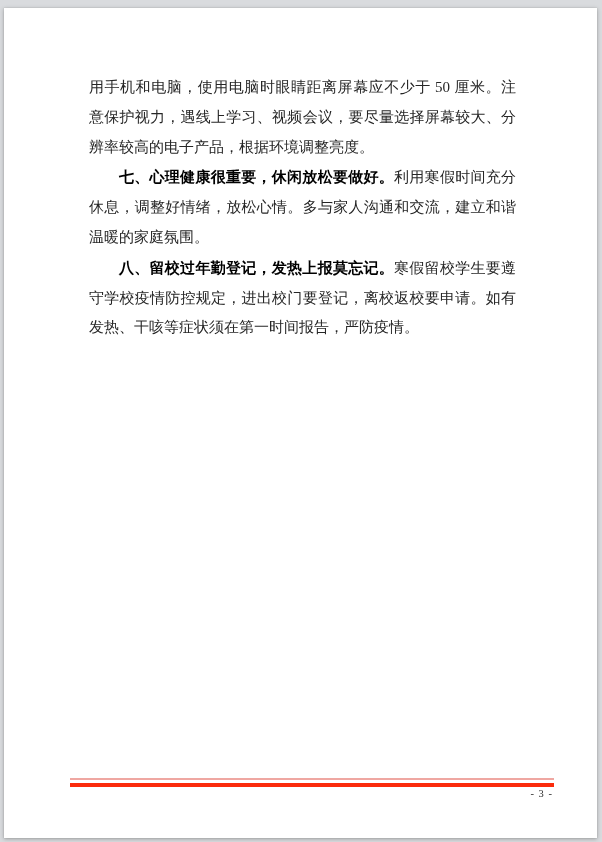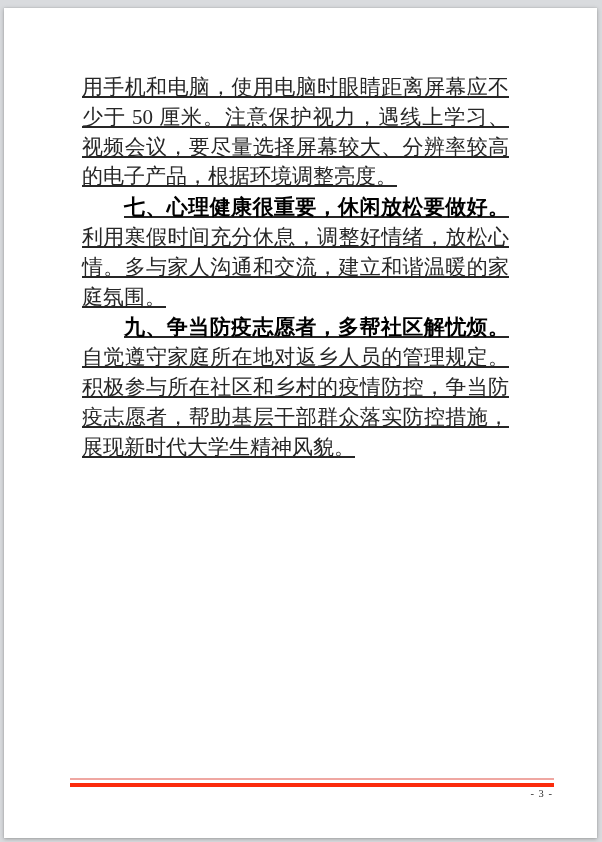--- a/index.html
+++ b/index.html
@@ -22,14 +22,13 @@
   }
   .content {
     position: absolute;
-    left: 78px; top: 65px;
+    left: 85px; top: 65px;
     width: 427px;
-    font-size: 21px;
+    font-size: 15px;
     line-height: 29.8px;
     color: #262626;
     text-align: justify;
     text-justify: inter-ideograph;
-    text-decoration: underline;
   }
   .content p { margin: 0; }
   .content p.indented { text-indent: 2em; }

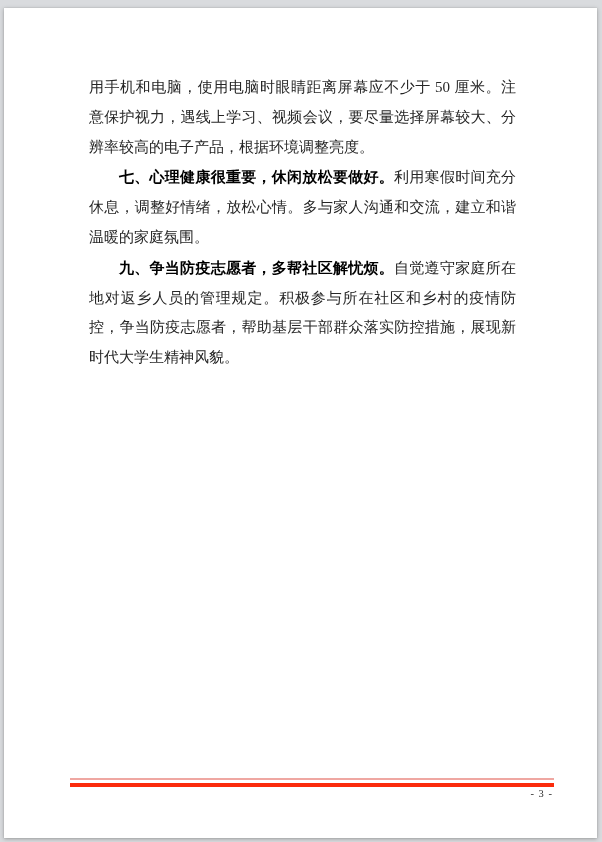--- a/index.html
+++ b/index.html
@@ -71,6 +71,7 @@
 
       <p class="indented"><span class="lead">七、心理健康很重要，休闲放松要做好。</span><span>利用寒假时间充分休息，调整好情绪，放松心情。多与家人沟通和交流，建立和谐温暖的家庭氛围。</span></p>
 
+      <p class="indented"><span class="lead">八、留校过年勤登记，发热上报莫忘记。</span><span>寒假留校学生要遵守学校疫情防控规定，进出校门要登记，离校返校要申请。如有发热、干咳等症状须在第一时间报告，严防疫情。</span></p>
 
       <p class="indented"><span class="lead">九、争当防疫志愿者，多帮社区解忧烦。</span><span>自觉遵守家庭所在地对返乡人员的管理规定。积极参与所在社区和乡村的疫情防控，争当防疫志愿者，帮助基层干部群众落实防控措施，展现新时代大学生精神风貌。</span></p>
     </div>

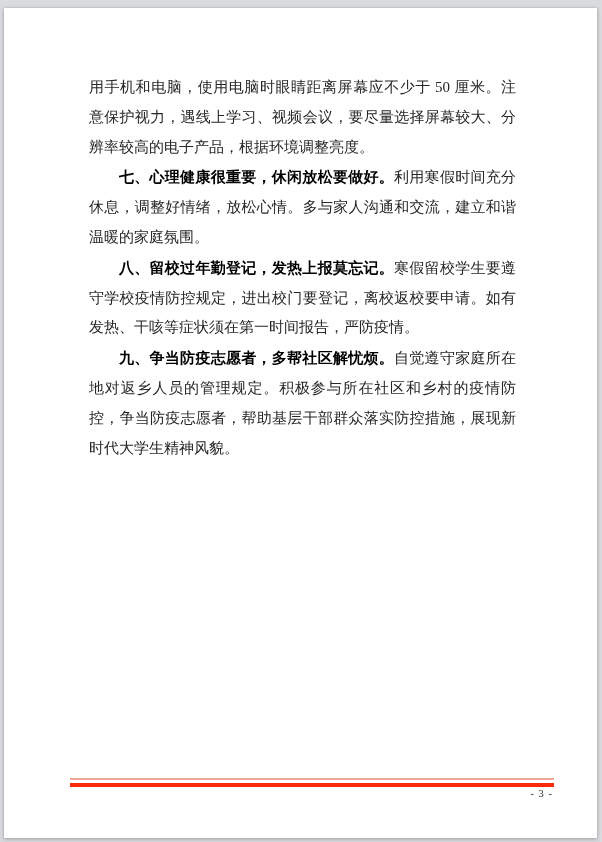--- a/index.html
+++ b/index.html
@@ -73,7 +73,6 @@
 
       <p class="indented"><span class="lead">八、留校过年勤登记，发热上报莫忘记。</span><span>寒假留校学生要遵守学校疫情防控规定，进出校门要登记，离校返校要申请。如有发热、干咳等症状须在第一时间报告，严防疫情。</span></p>
 
-      <p class="indented"><span class="lead">九、争当防疫志愿者，多帮社区解忧烦。</span><span>自觉遵守家庭所在地对返乡人员的管理规定。积极参与所在社区和乡村的疫情防控，争当防疫志愿者，帮助基层干部群众落实防控措施，展现新时代大学生精神风貌。</span></p>
     </div>
 
     <div class="footer-rule-thin"></div>

